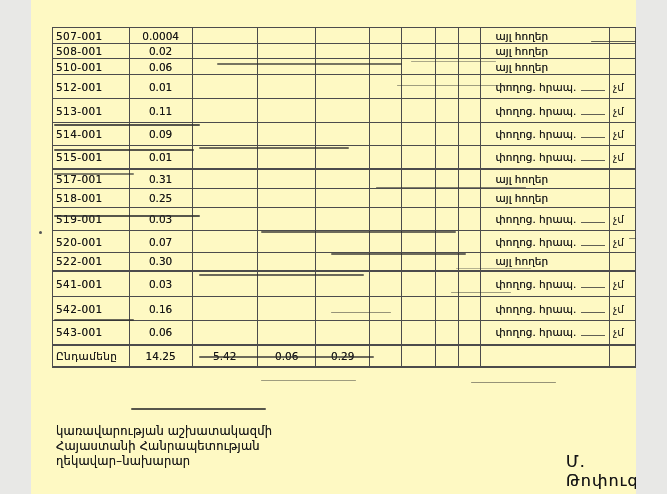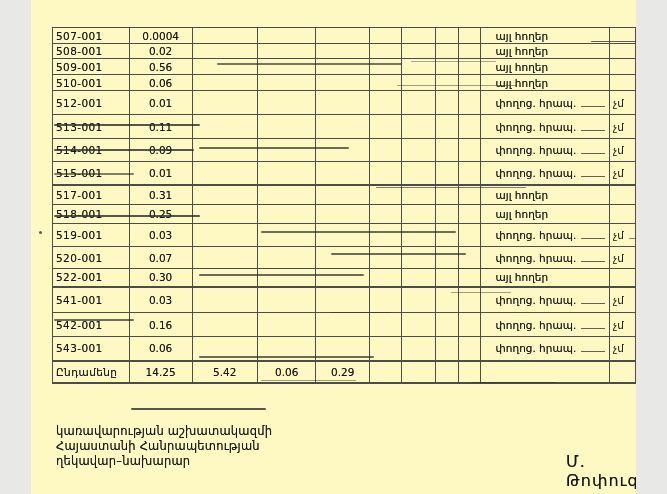--- a/index.html
+++ b/index.html
@@ -90,23 +90,6 @@
         <tr style="height: 15px;">
           <td class="code">508-001</td>
           <td class="val">0.02</td>
-          <td></td>
-          <td></td>
-          <td></td>
-          <td></td>
-          <td></td>
-          <td></td>
-          <td></td>
-          <td class="cat">
-            <span class="cat-inner">
-              <span class="cat-txt">այլ հողեր</span>
-            </span>
-          </td>
-          <td class="m"></td>
-        </tr>
-        <tr style="height: 16px;">
-          <td class="code">509-001</td>
-          <td class="val">0.56</td>
           <td></td>
           <td></td>
           <td></td>

